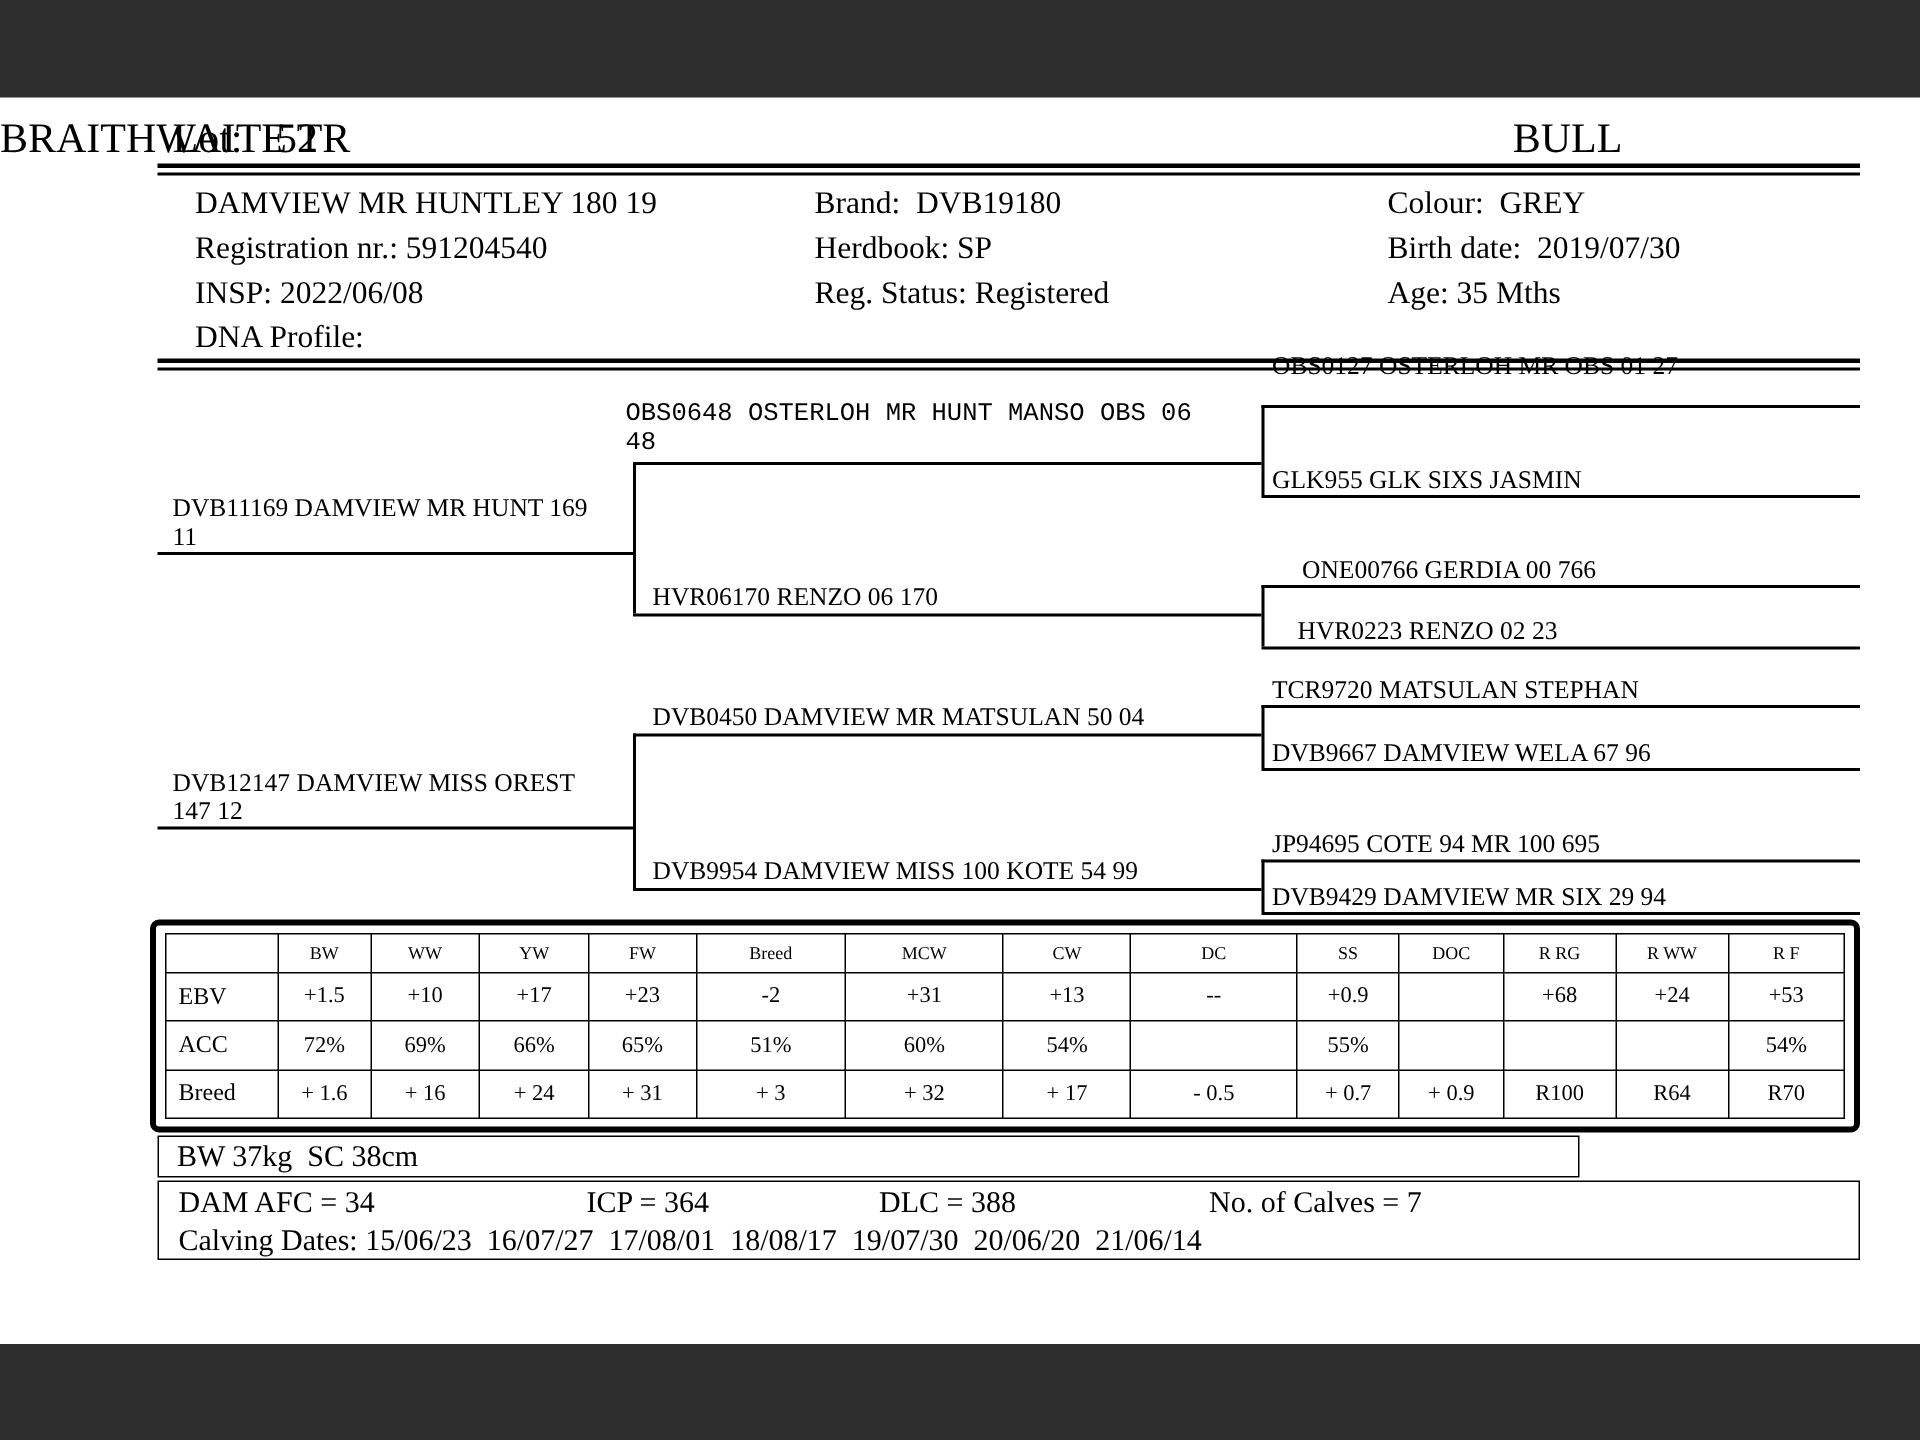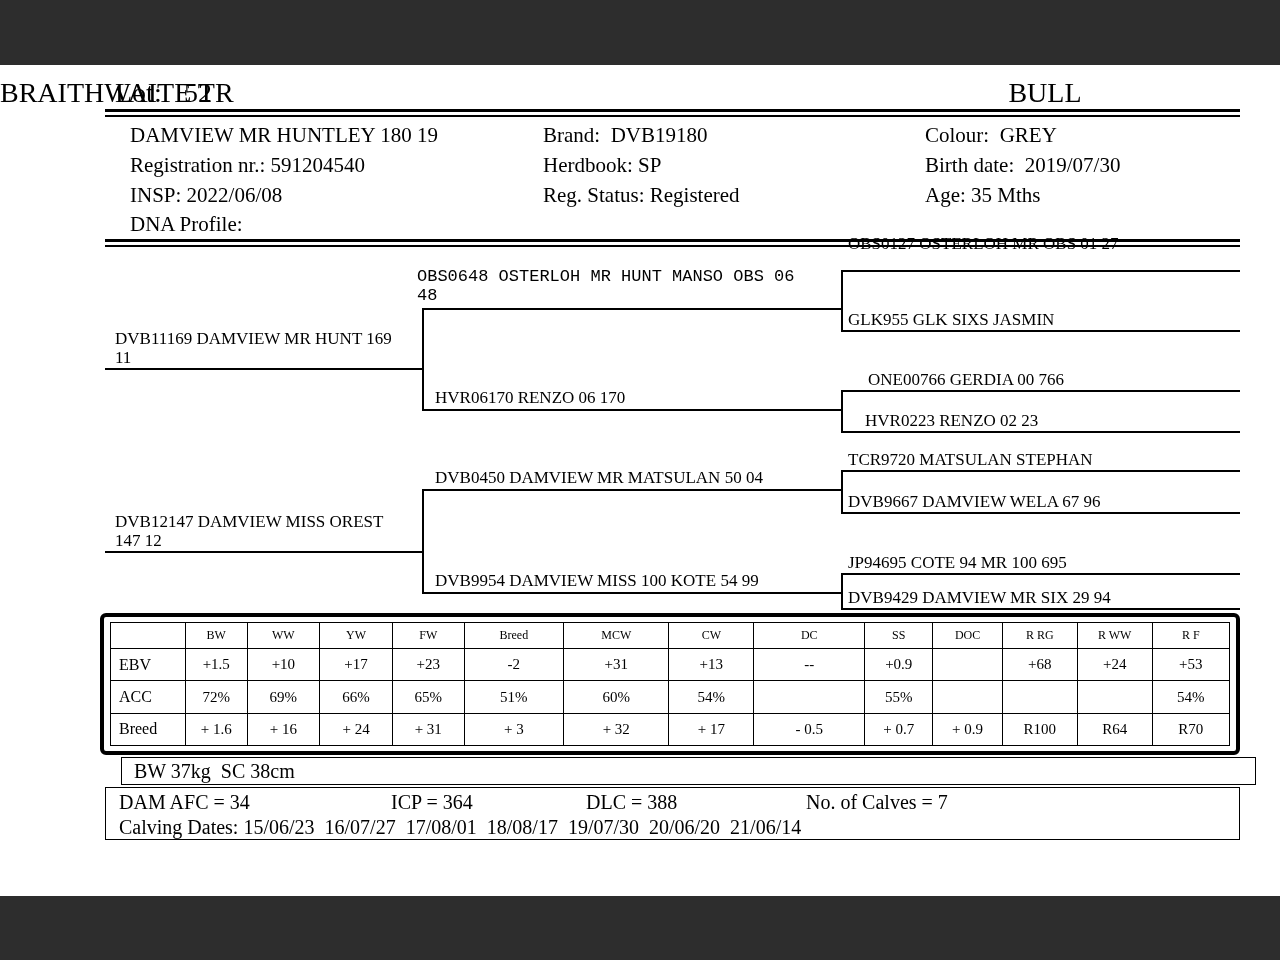--- a/index.html
+++ b/index.html
@@ -187,7 +187,7 @@
       </table>
   </div>
 
-  <div class="thin-box" style="left:105px; top:757px; width:1135px; height:28px;margin-left:16px;">
+  <div class="thin-box" style="left:105px; top:757px; width:948px; height:28px;">
     <div class="t bot pre" style="left:12px; top:2px;">BW 37kg  SC 38cm</div>
   </div>
 

